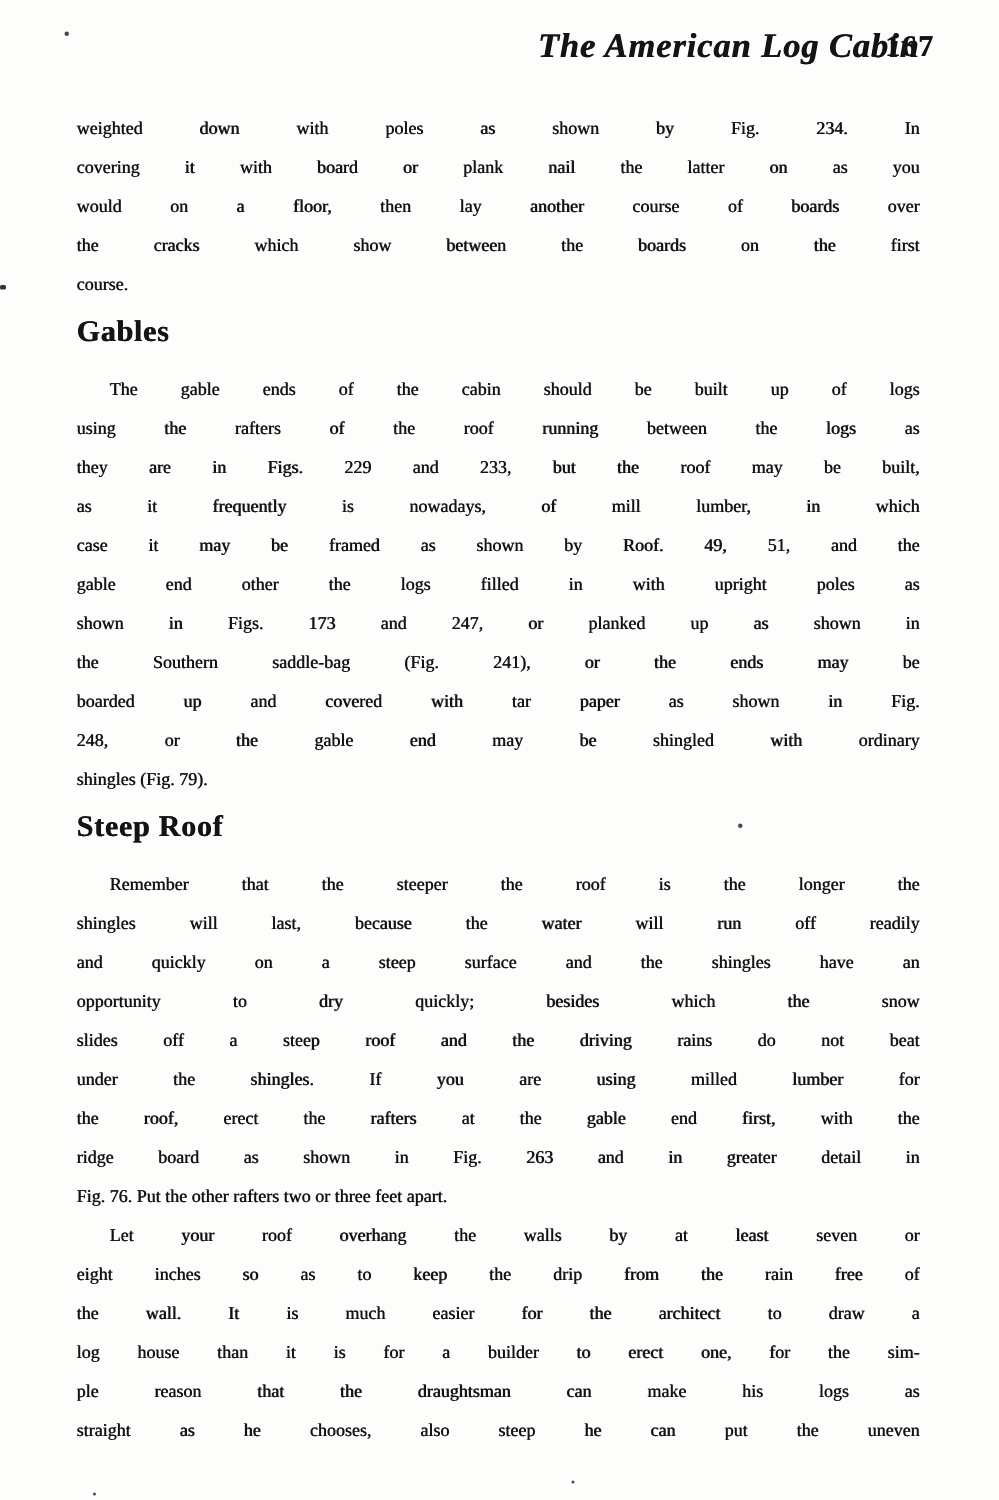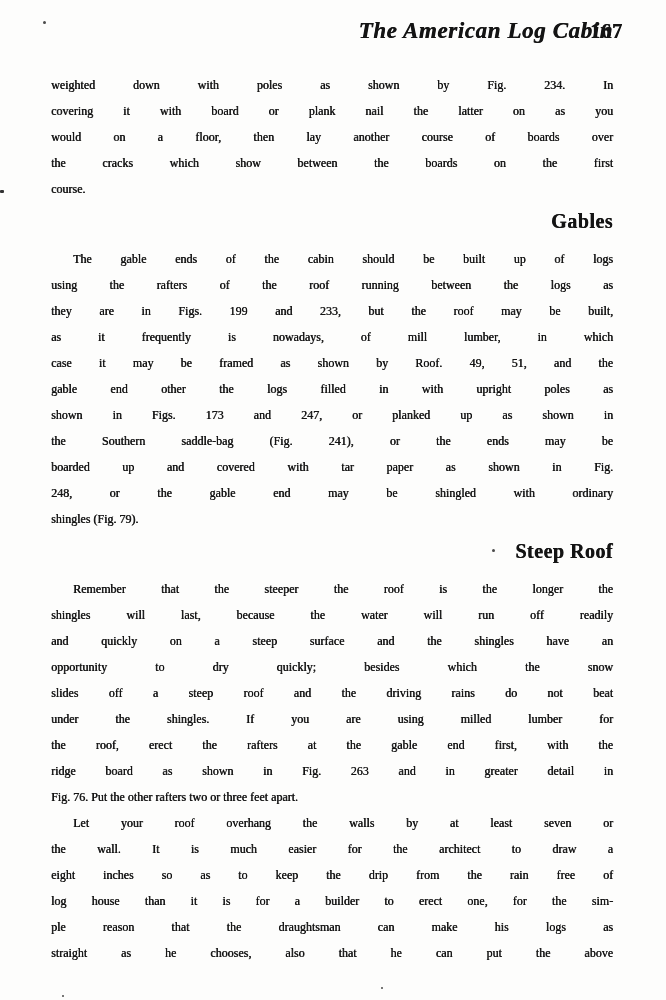--- a/index.html
+++ b/index.html
@@ -71,7 +71,7 @@
     font-size: 20px;
     line-height: 26px;
     height: 26px;
-    text-align: right;
+    text-align: left;
     font-weight: bold;
     letter-spacing: 0.5px;
     text-shadow: 0.4px 0 0 currentColor;

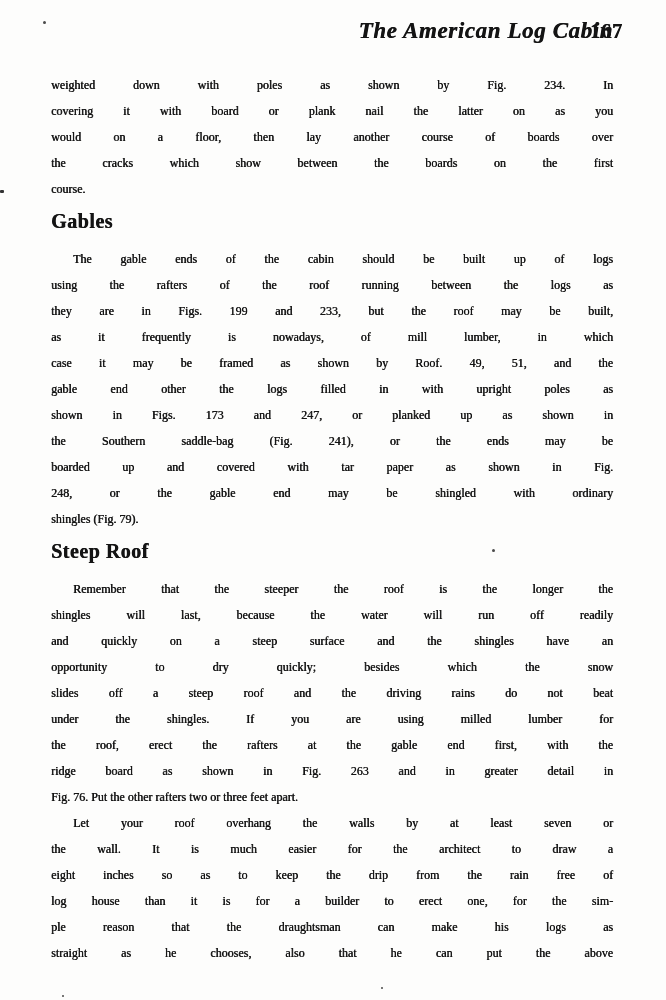--- a/index.html
+++ b/index.html
@@ -116,7 +116,7 @@
     <div class="para indent">
       <div class="line">The gable ends of the cabin should be built up of logs</div>
       <div class="line">using the rafters of the roof running between the logs as</div>
-      <div class="line">they are in Figs. 199 and 233, but the roof may be built,</div>
+      <div class="line">they are in Figs. 229 and 233, but the roof may be built,</div>
       <div class="line">as it frequently is nowadays, of mill lumber, in which</div>
       <div class="line">case it may be framed as shown by Roof. 49, 51, and the</div>
       <div class="line">gable end other the logs filled in with upright poles as</div>

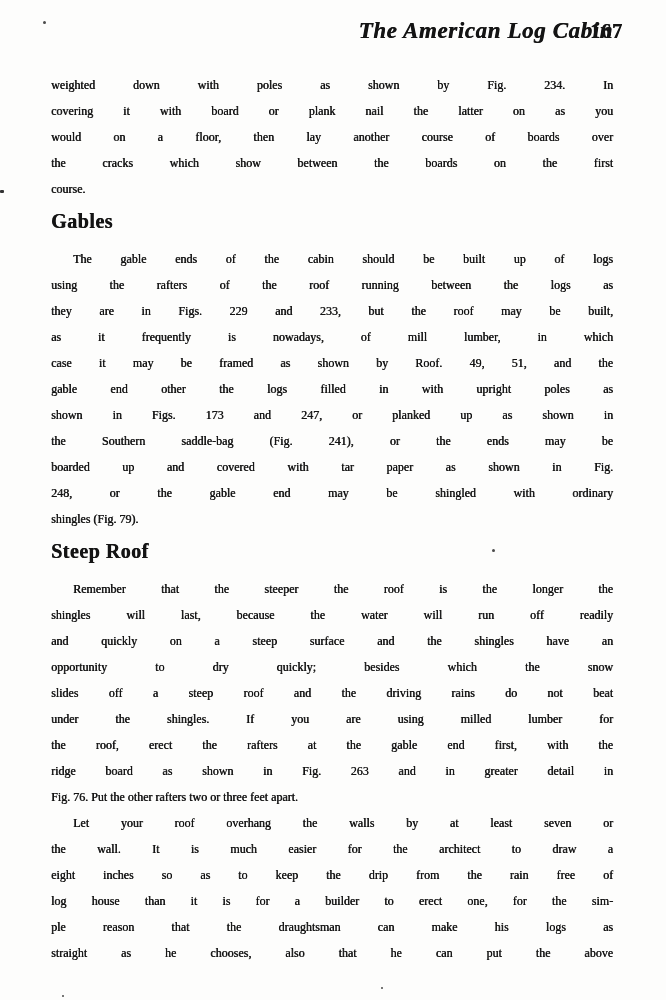--- a/index.html
+++ b/index.html
@@ -143,8 +143,8 @@
 
     <div class="para indent">
       <div class="line">Let your roof overhang the walls by at least seven or</div>
+      <div class="line">eight inches so as to keep the drip from the rain free of</div>
       <div class="line">the wall. It is much easier for the architect to draw a</div>
-      <div class="line">eight inches so as to keep the drip from the rain free of</div>
       <div class="line">log house than it is for a builder to erect one, for the sim-</div>
       <div class="line">ple reason that the draughtsman can make his logs as</div>
       <div class="line">straight as he chooses, also that he can put the above</div>

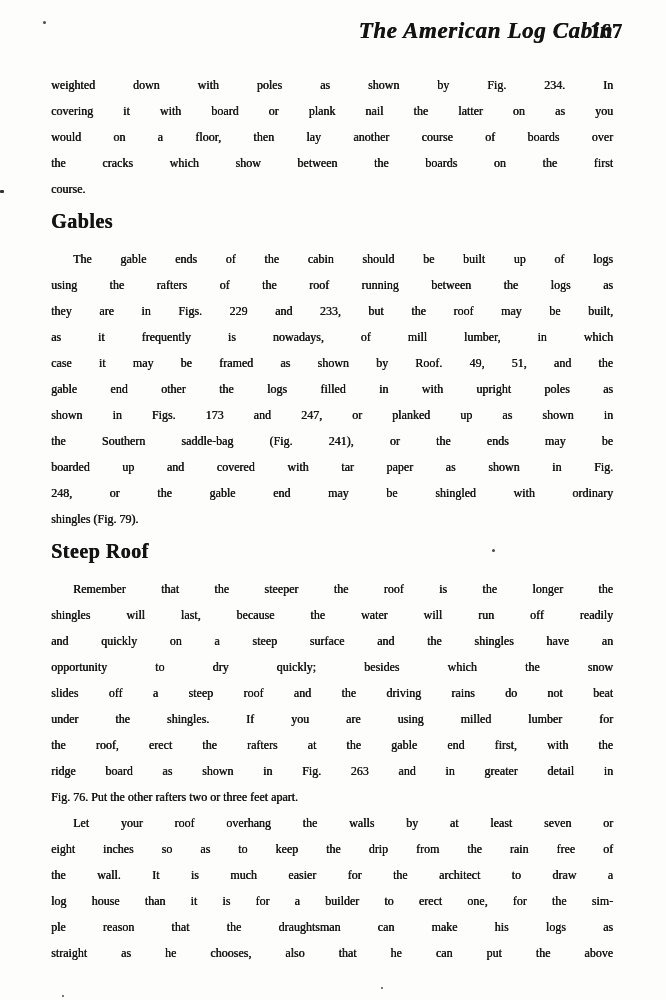--- a/index.html
+++ b/index.html
@@ -147,7 +147,7 @@
       <div class="line">the wall. It is much easier for the architect to draw a</div>
       <div class="line">log house than it is for a builder to erect one, for the sim-</div>
       <div class="line">ple reason that the draughtsman can make his logs as</div>
-      <div class="line">straight as he chooses, also that he can put the above</div>
+      <div class="line">straight as he chooses, also steep he can put the uneven</div>
     </div>
 
   </main>

